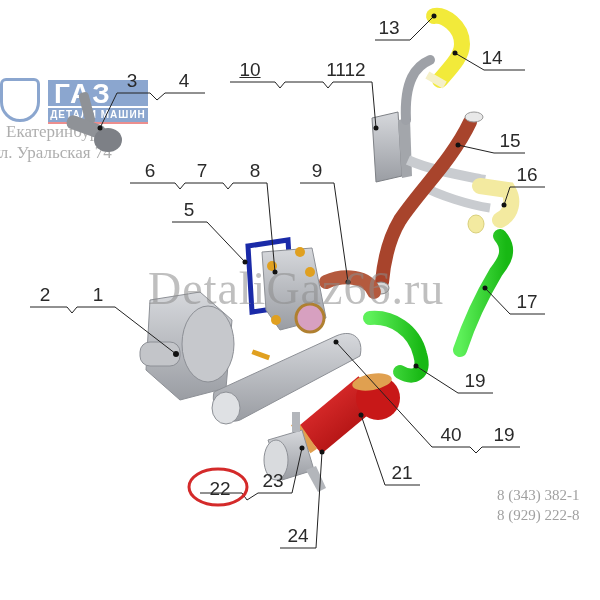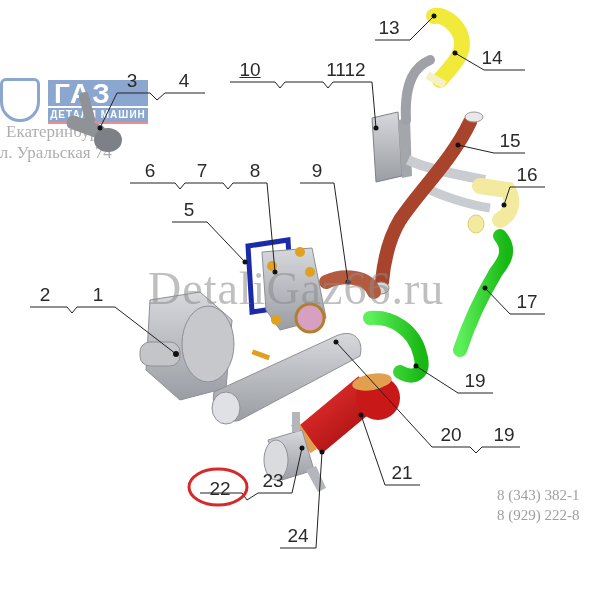--- a/index.html
+++ b/index.html
@@ -192,7 +192,7 @@
   <div class="lbl" style="left:98px;top:285px;">1</div>
   <div class="lbl" style="left:527px;top:292px;">17</div>
   <div class="lbl" style="left:475px;top:371px;">19</div>
-  <div class="lbl" style="left:451px;top:425px;">20</div>
+  <div class="lbl" style="left:451px;top:425px;">40</div>
   <div class="lbl" style="left:504px;top:425px;">19</div>
   <div class="lbl" style="left:402px;top:463px;">21</div>
   <div class="lbl" style="left:220px;top:463px;margin-top:16px;">22</div>

